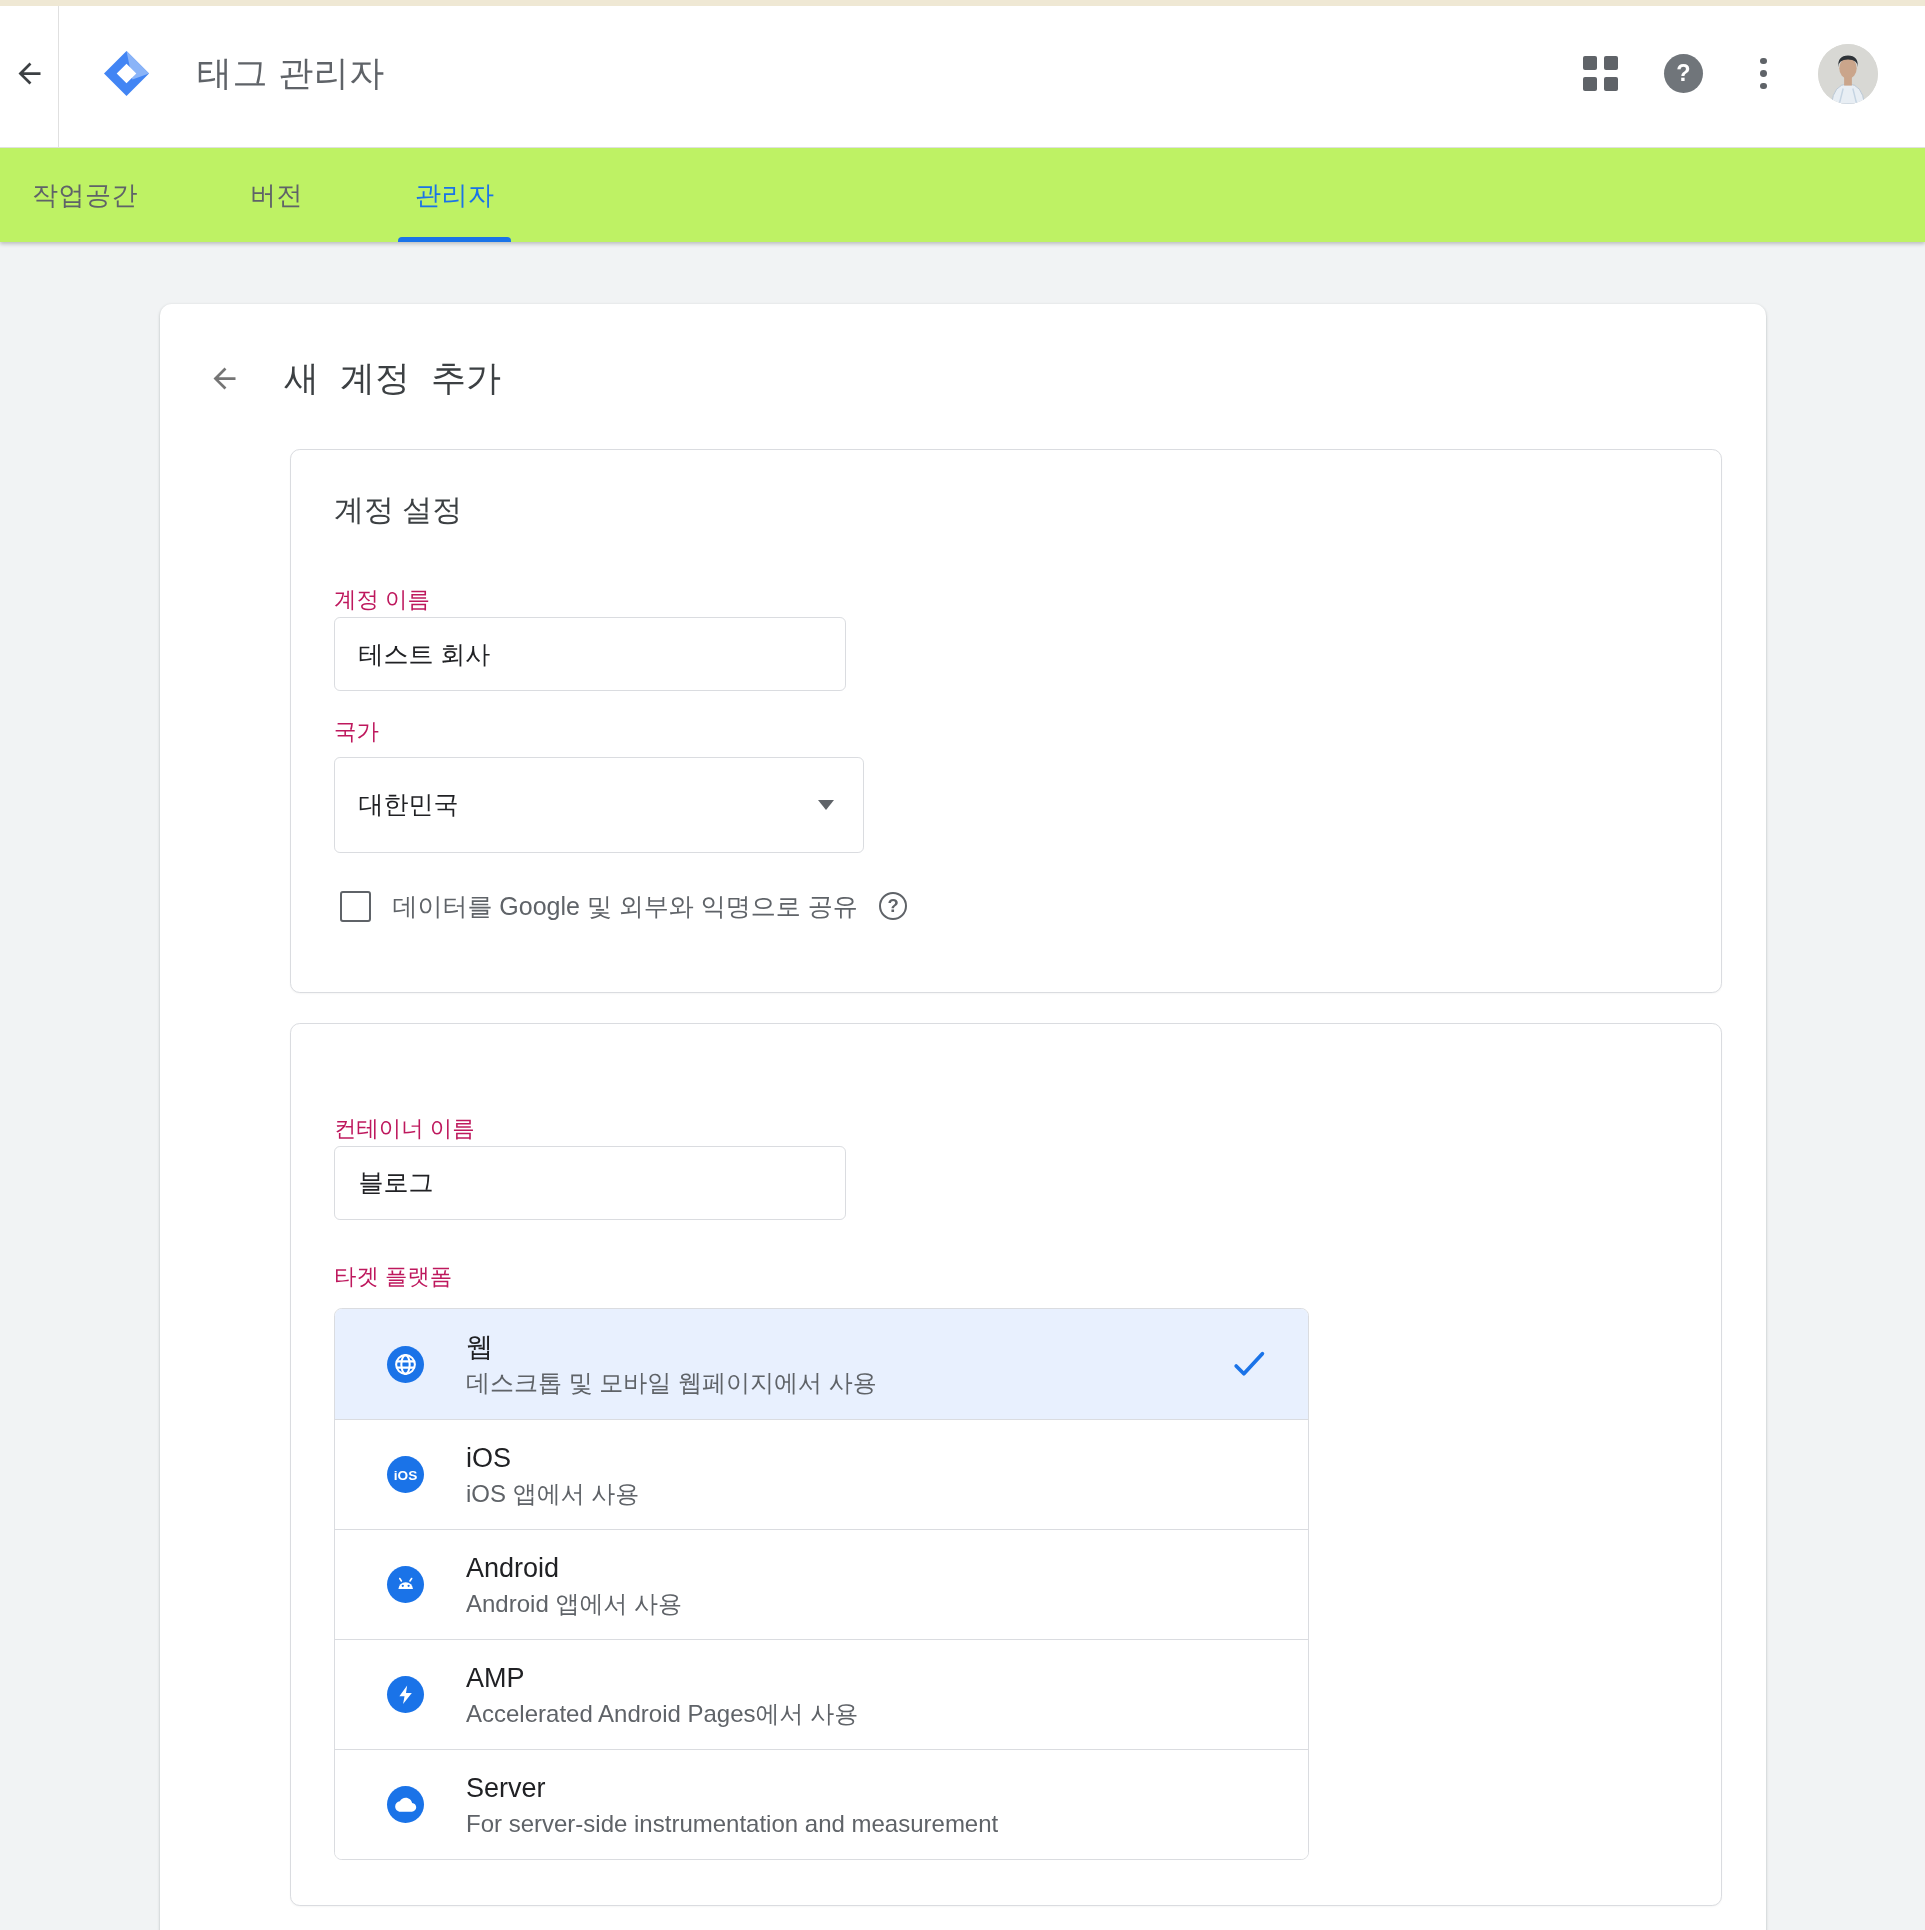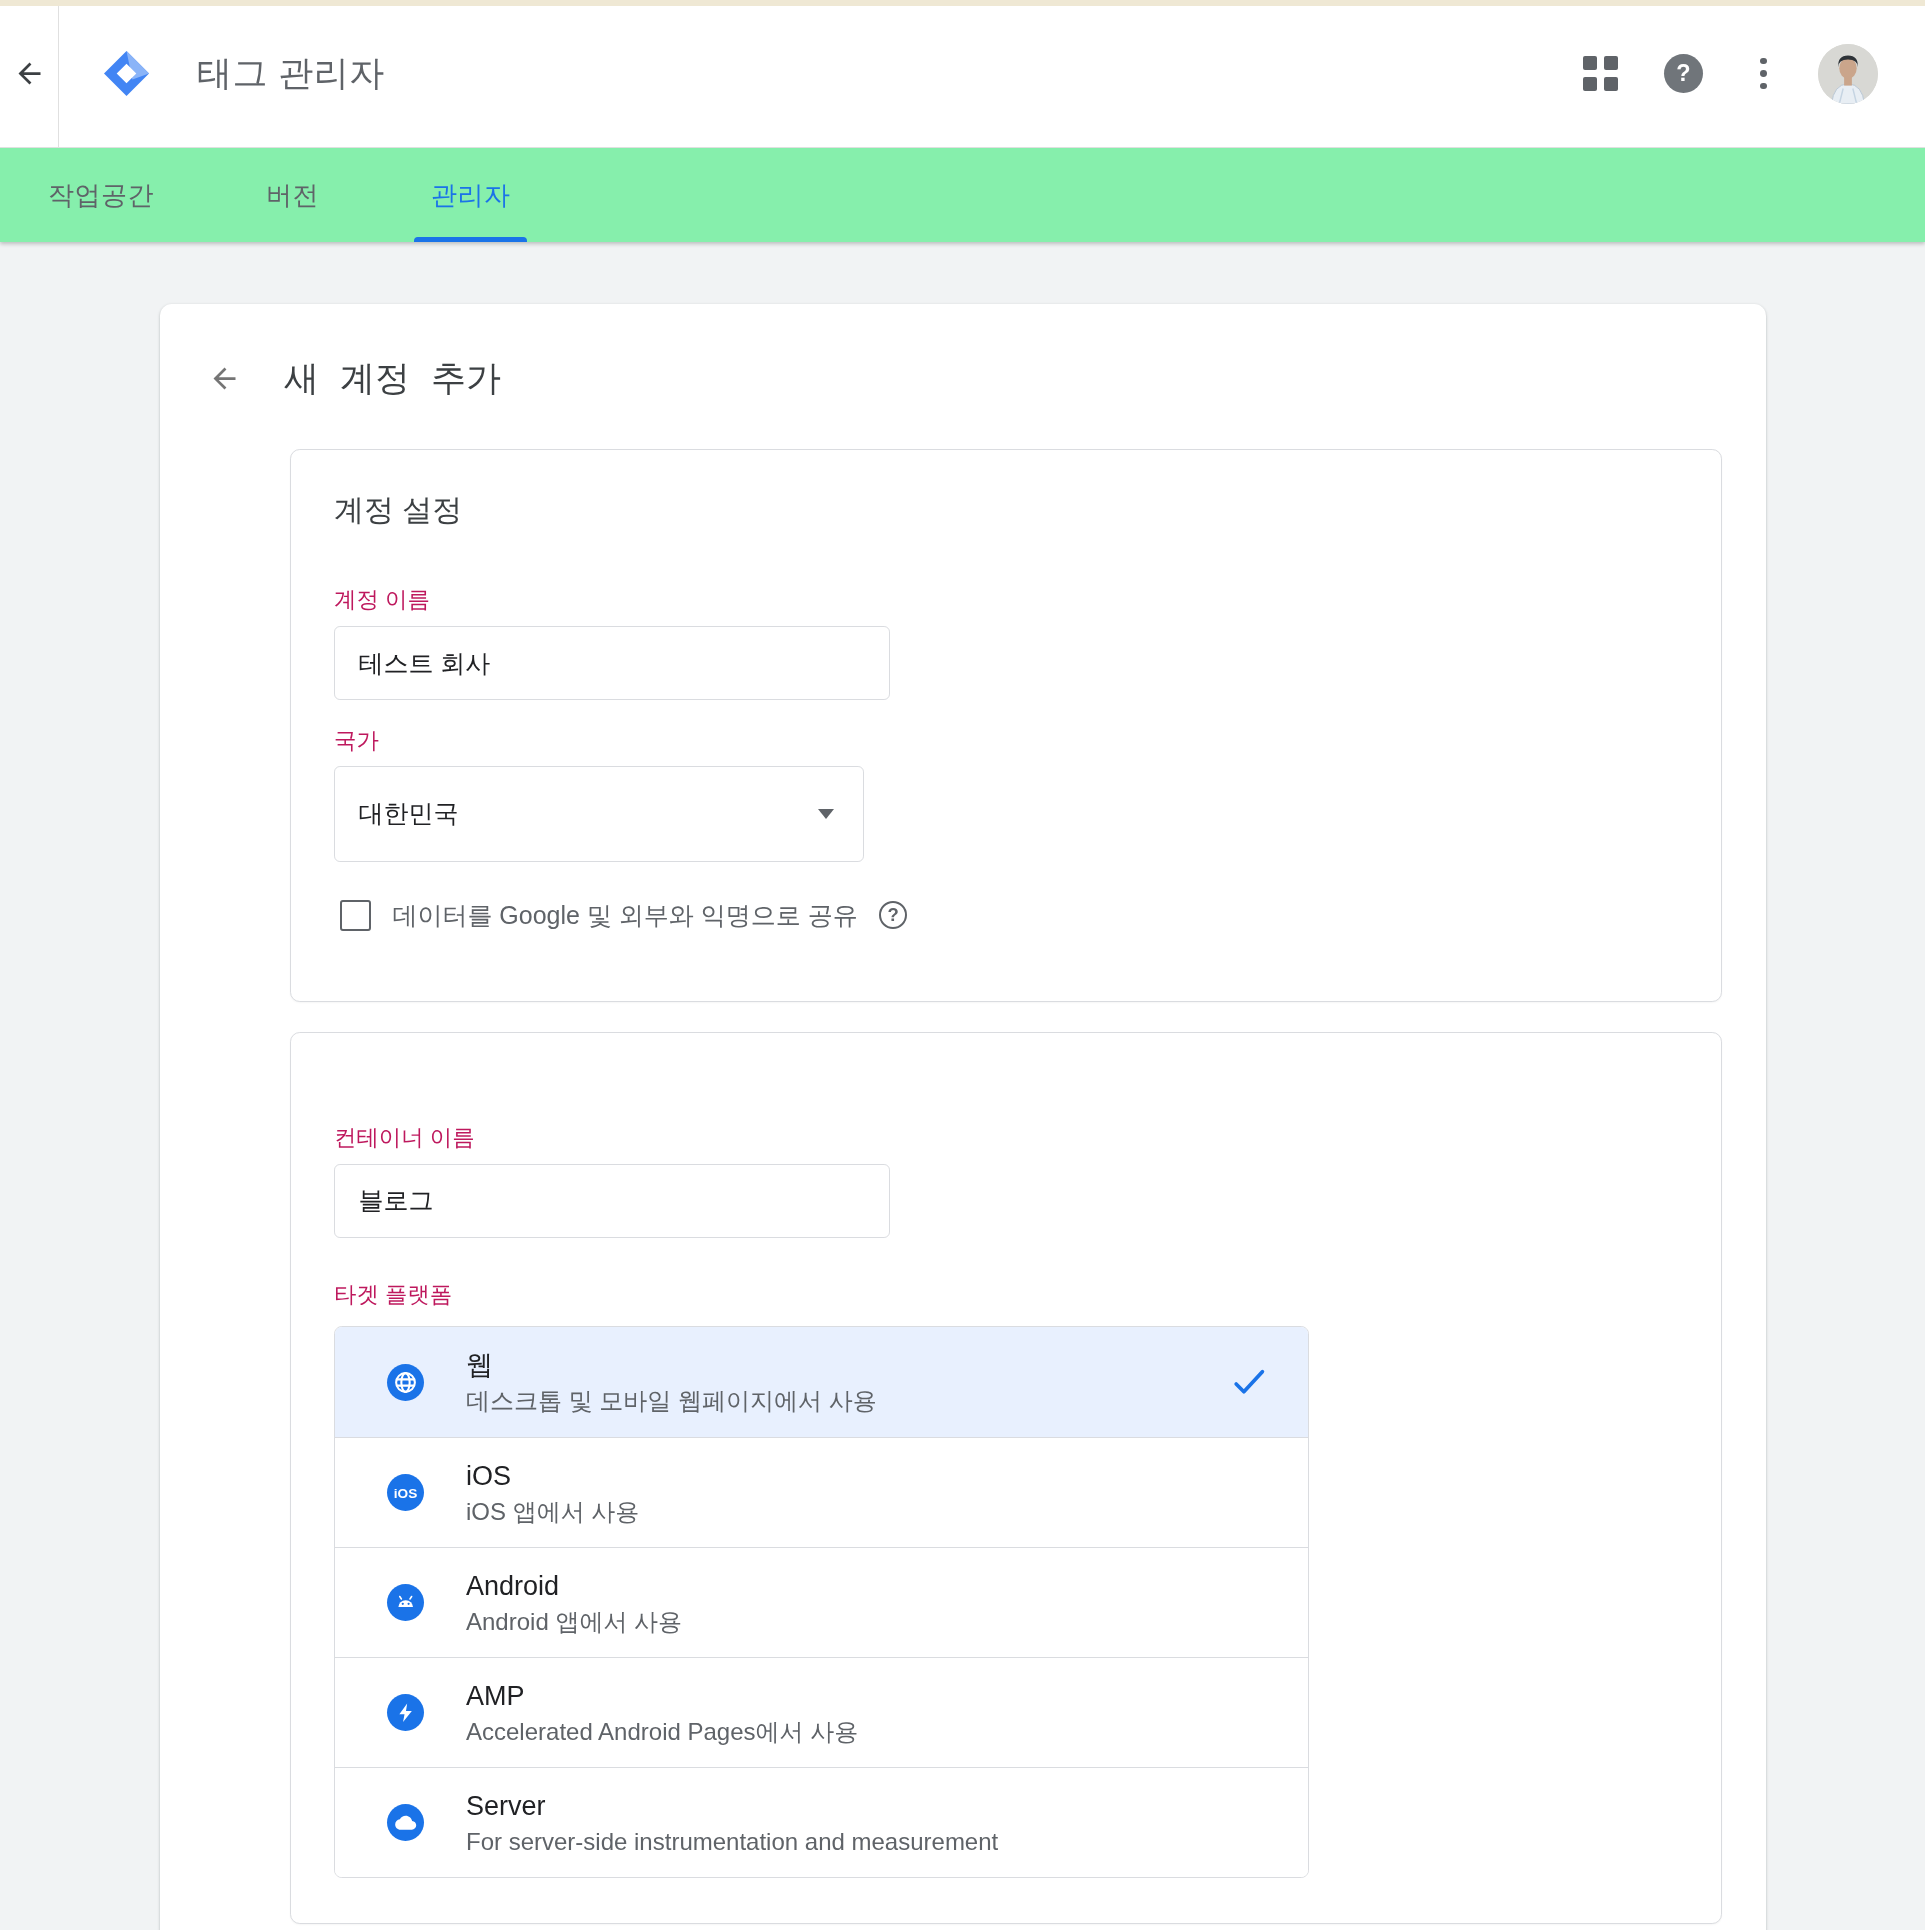--- a/index.html
+++ b/index.html
@@ -42,8 +42,8 @@
 
   
   .tabbar {
-    position:relative; height:94px; background:#86efac;
-    display:flex; align-items:stretch; padding-left:48px;
+    position:relative; height:94px; background:#bef264;
+    display:flex; align-items:stretch; padding-left:32px;
     box-shadow:0 2px 3.9px rgba(0,0,0,.22);
     z-index:20;
   }

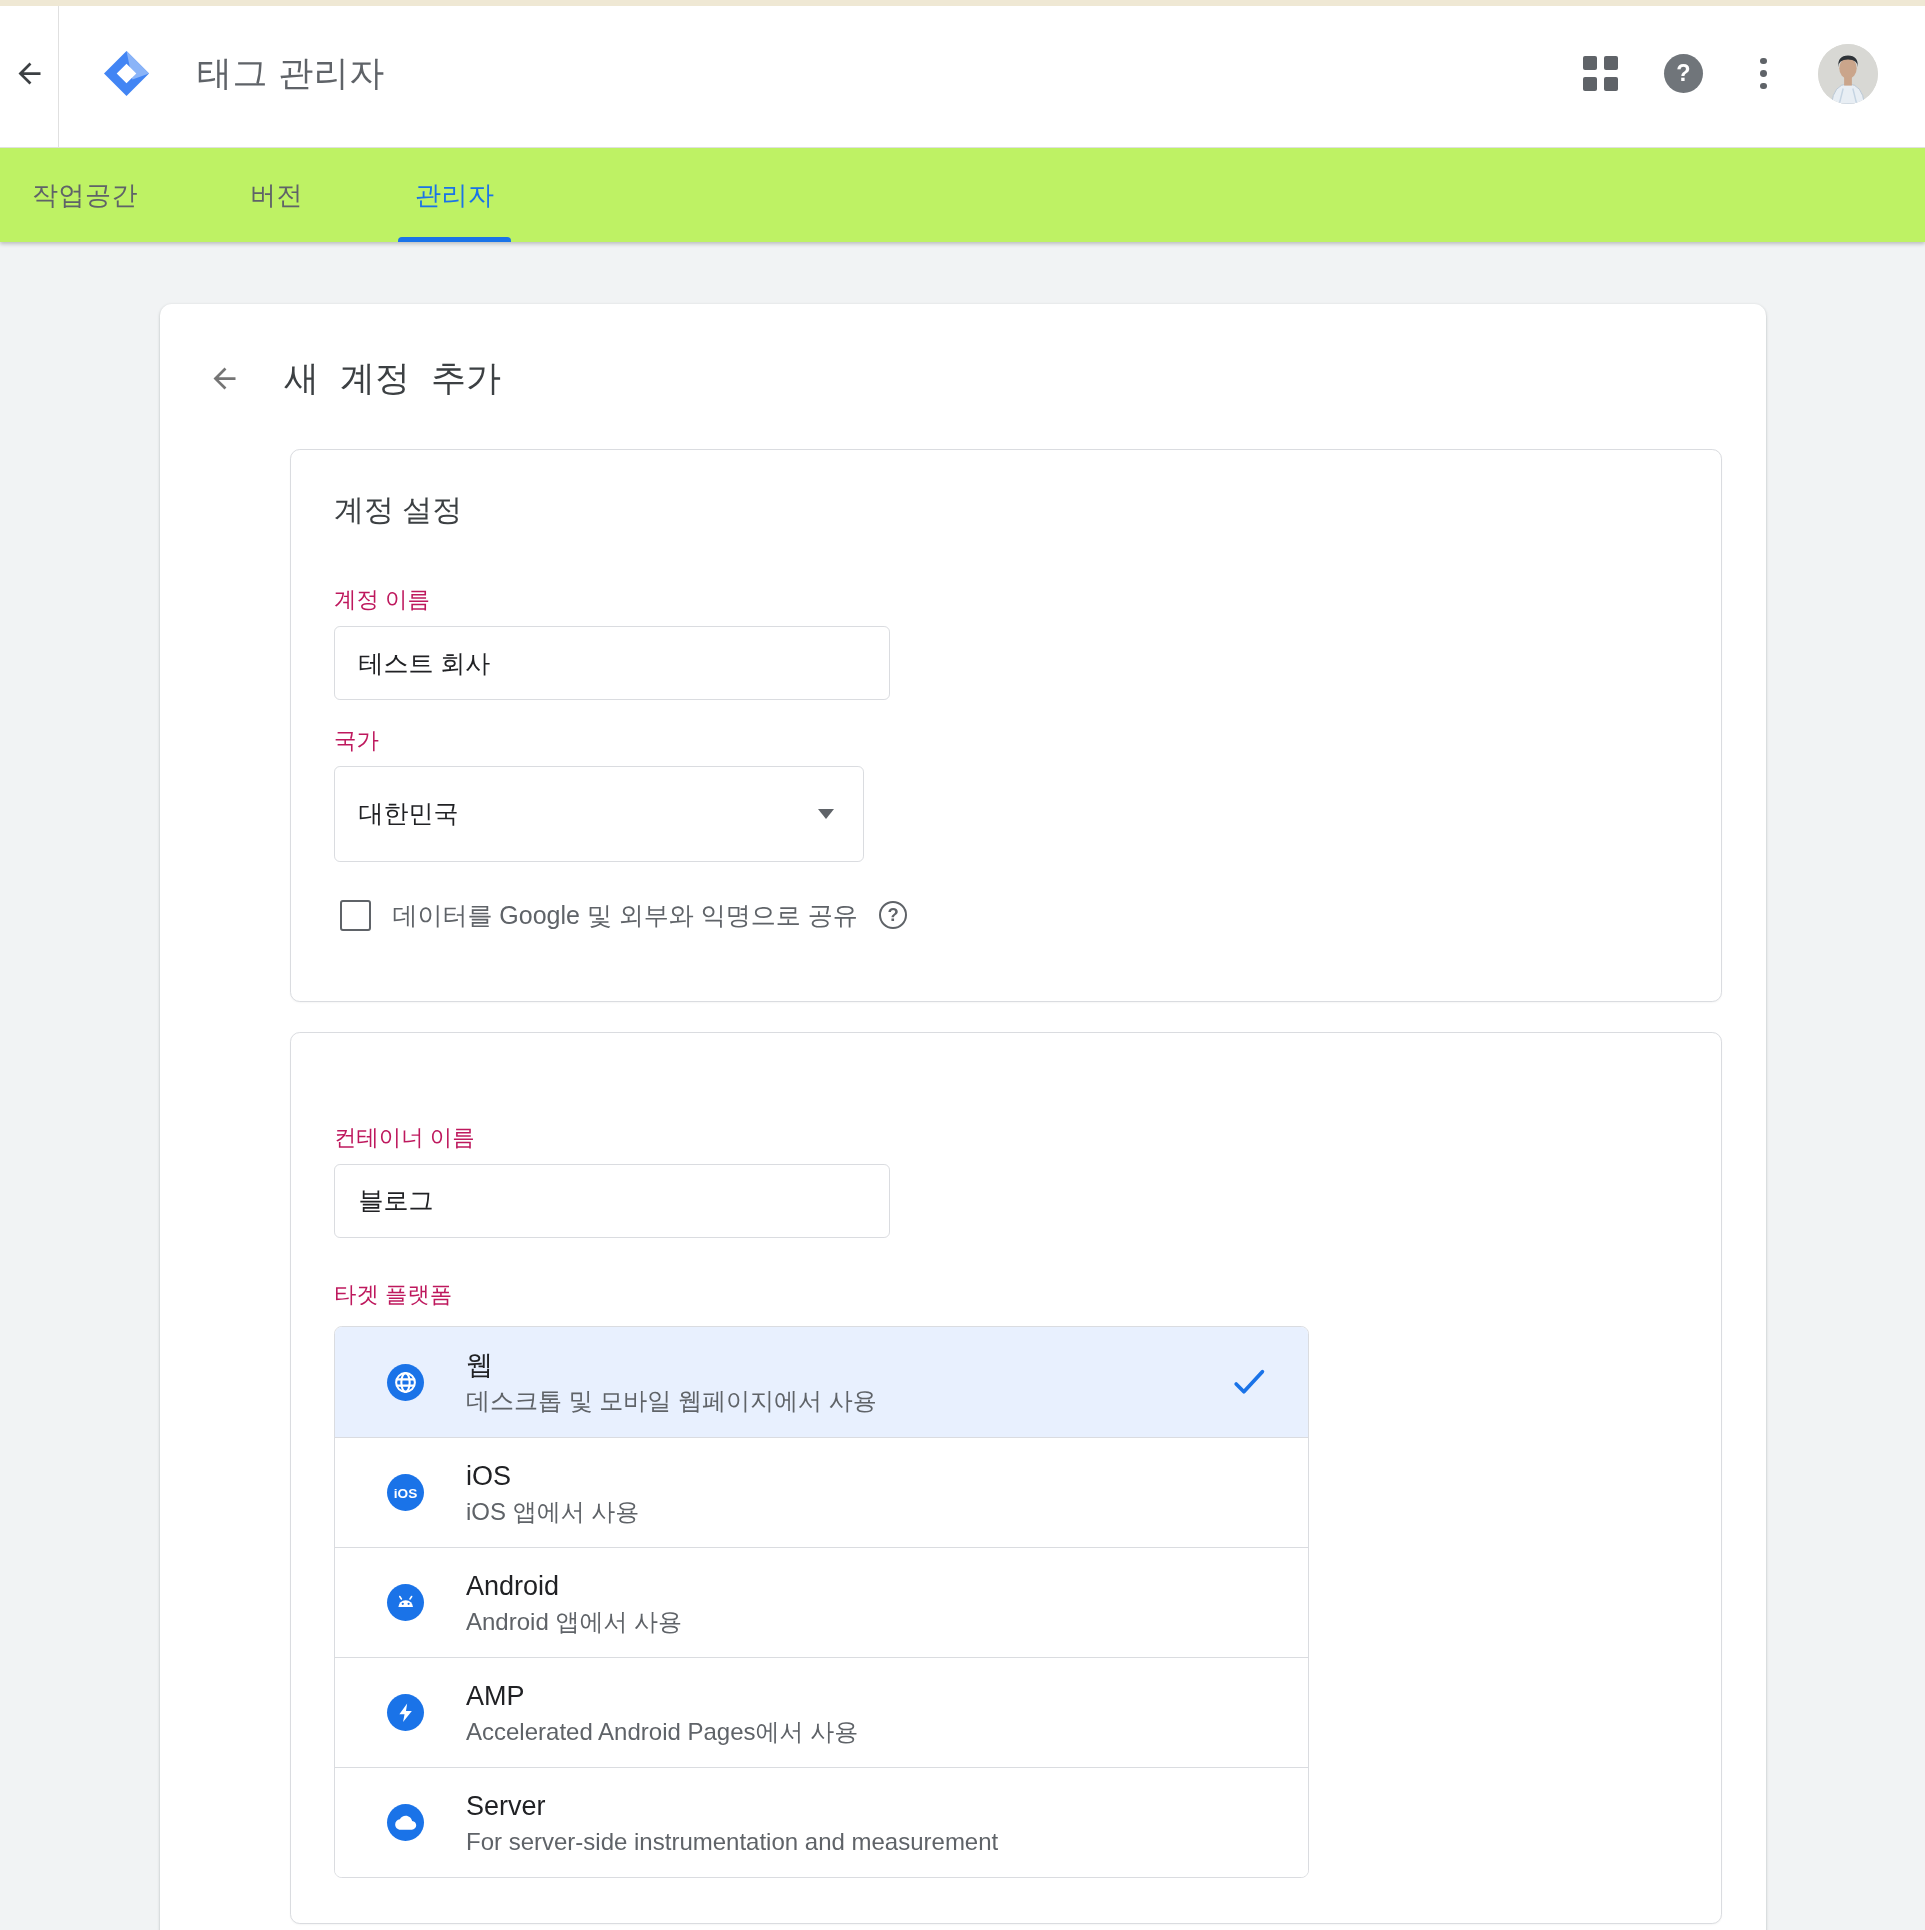--- a/index.html
+++ b/index.html
@@ -82,7 +82,7 @@
   .field-label.tight { margin-top:28px; }
   .field-label.platform { margin-top:44px; }
   .text-input {
-    display:block; margin-top:14px; width:556px; height:74px;
+    display:block; margin-top:5px; width:512px; height:74px;
     border:1px solid #dadce0; border-radius:5.9px; background:#fff;
     font-family:inherit; font-size:25px; color:#202124; padding:0 23.4px;
     outline:none;

